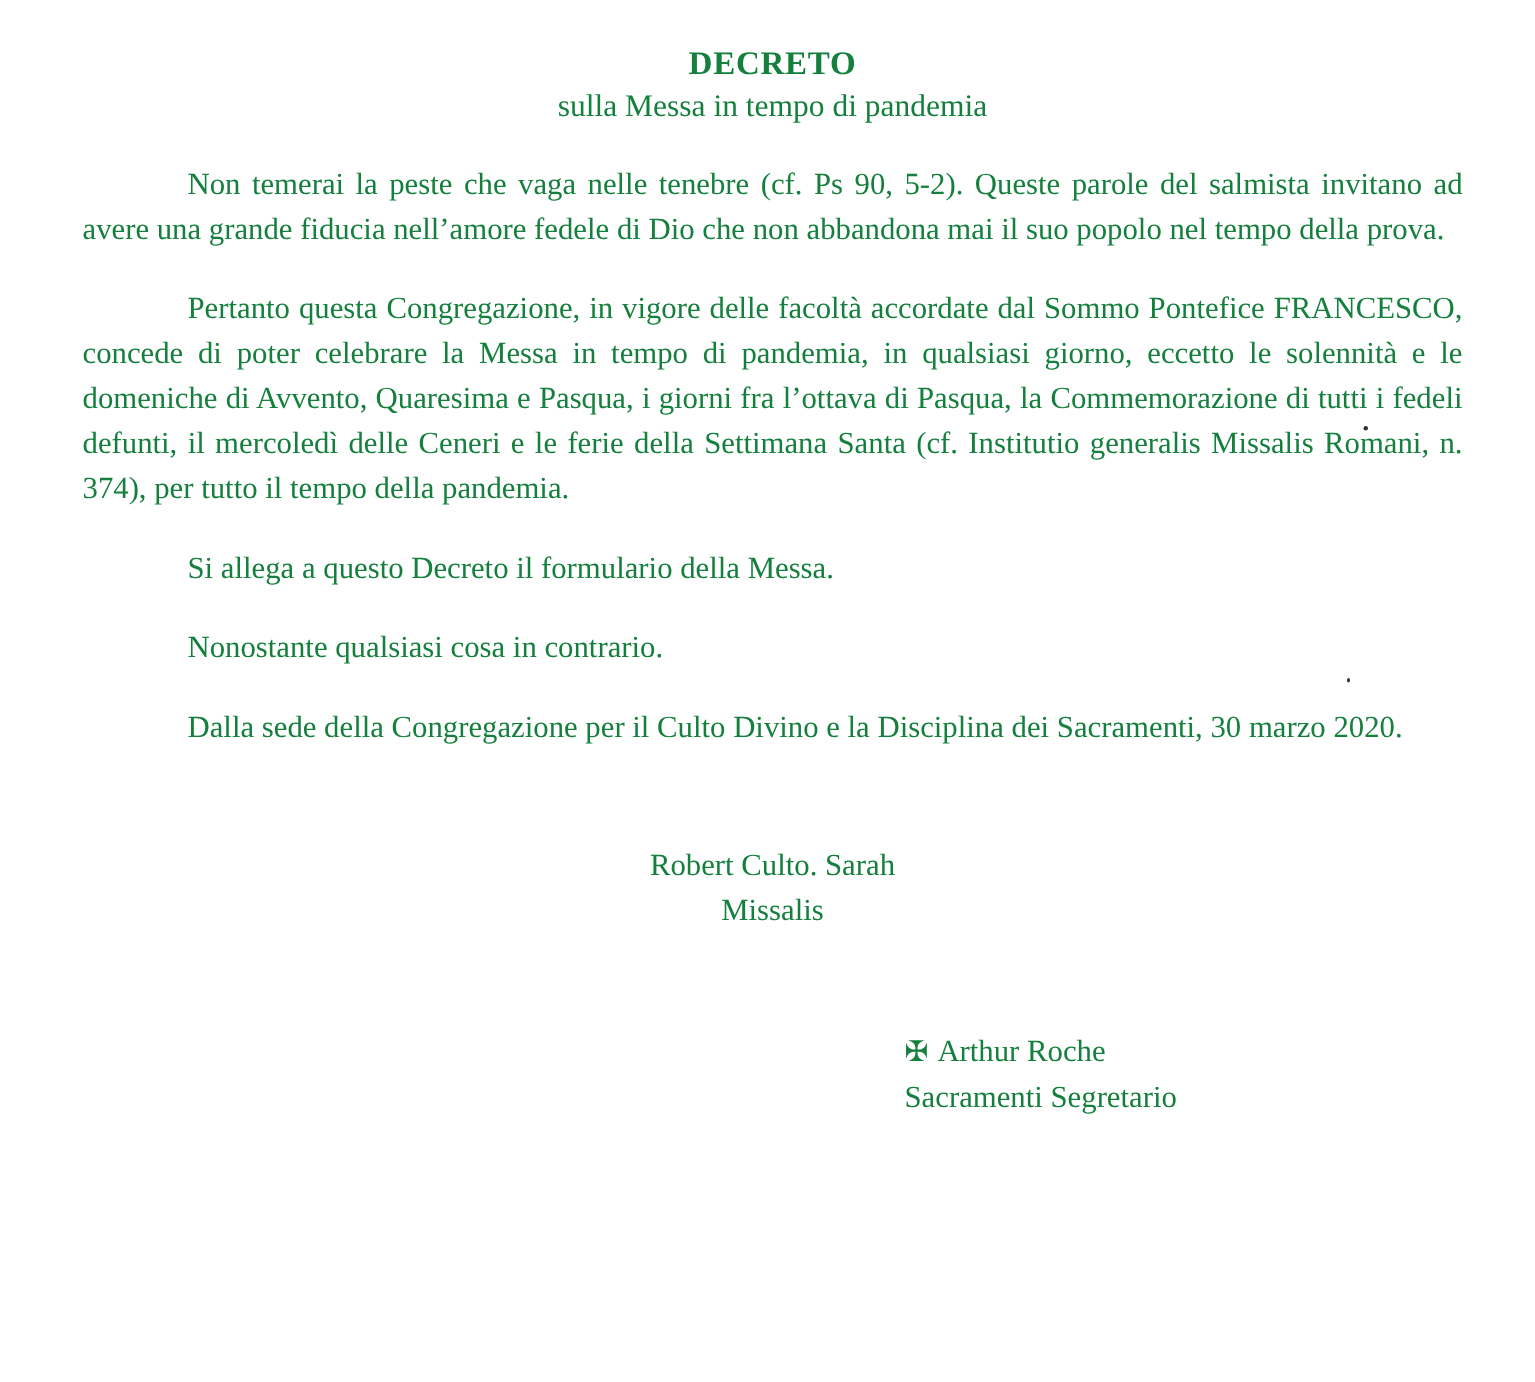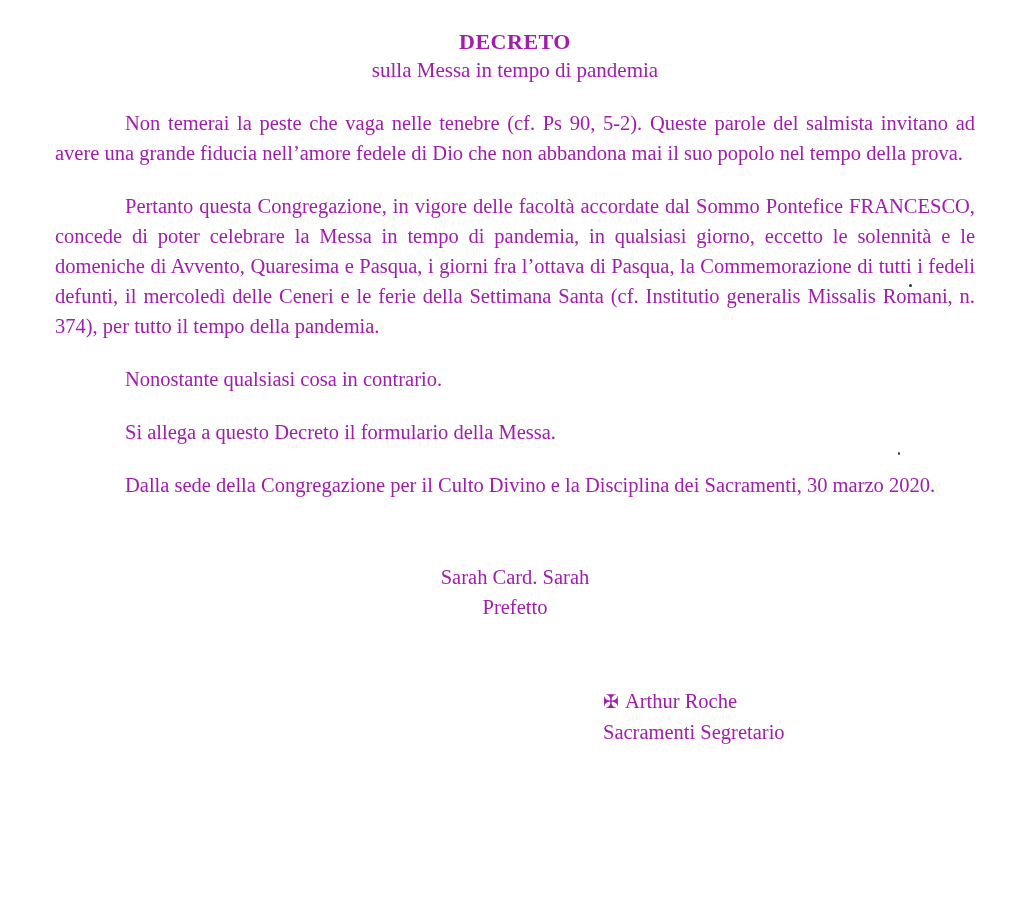--- a/index.html
+++ b/index.html
@@ -12,7 +12,7 @@
     width: 1023px;
     height: 921px;
     background: #ffffff;
-    color: #a21caf;
+    color: #15803d;
     font-family: "Liberation Serif", "DejaVu Serif", serif;
     font-size: 20.5px;
     line-height: 30px;

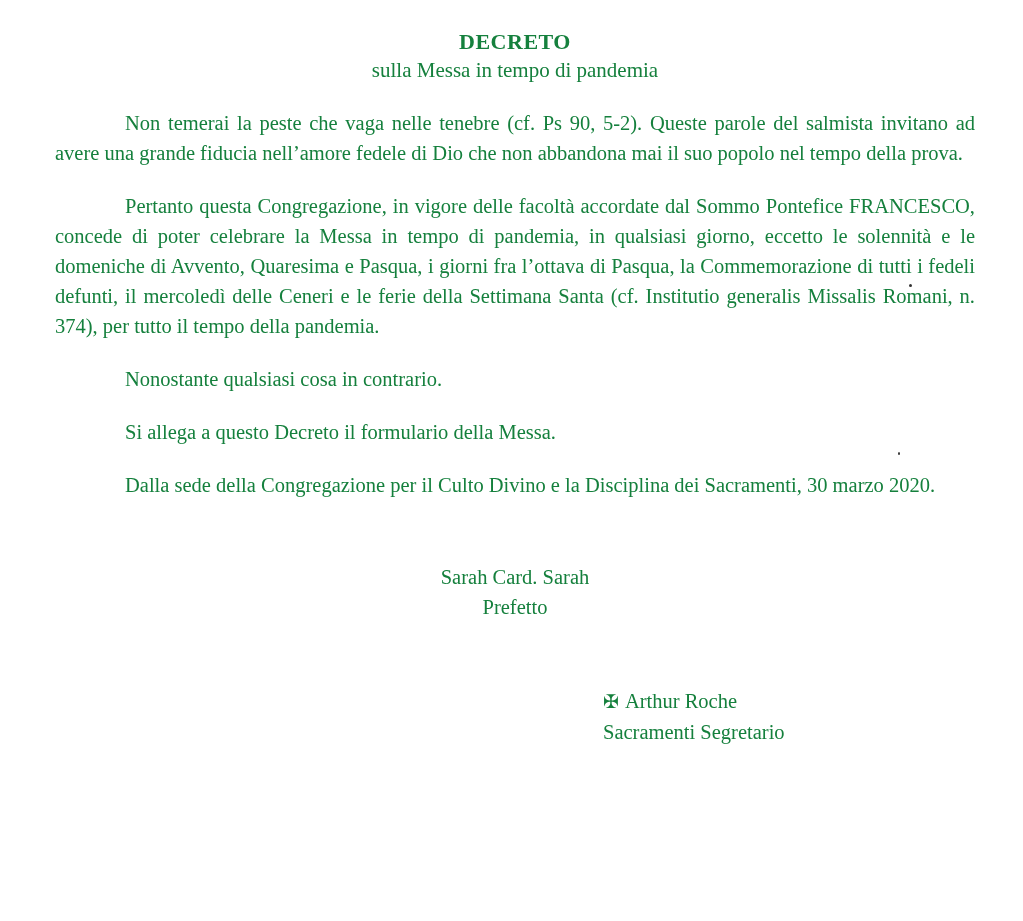--- a/index.html
+++ b/index.html
@@ -79,8 +79,8 @@
   <div class="body-text" id="paragraphs">
       <p class="para"><span class="italic">Non temerai la peste che vaga nelle tenebre</span><span> (cf. Ps 90, 5-2). Queste parole del salmista invitano ad avere una grande fiducia nell’amore fedele di Dio che non abbandona mai il suo popolo nel tempo della prova.</span></p>
       <p class="para"><span>Pertanto questa Congregazione, in vigore delle facoltà accordate dal Sommo Pontefice FRANCESCO, concede di poter celebrare la Messa in tempo di pandemia, in qualsiasi giorno, eccetto le solennità e le domeniche di Avvento, Quaresima e Pasqua, i giorni fra l’ottava di Pasqua, la Commemorazione di tutti i fedeli defunti, il mercoledì delle Ceneri e le ferie della Settimana Santa (cf. </span><span class="italic">Institutio generalis Missalis Romani</span><span>, n. 374), per tutto il tempo della pandemia.</span></p>
+      <p class="para"><span>Si allega a questo Decreto il formulario della Messa.</span></p>
       <p class="para"><span>Nonostante qualsiasi cosa in contrario.</span></p>
-      <p class="para"><span>Si allega a questo Decreto il formulario della Messa.</span></p>
       <p class="para"><span>Dalla sede della Congregazione per il Culto Divino e la Disciplina dei Sacramenti, 30 marzo 2020.</span></p>
     </div>
 

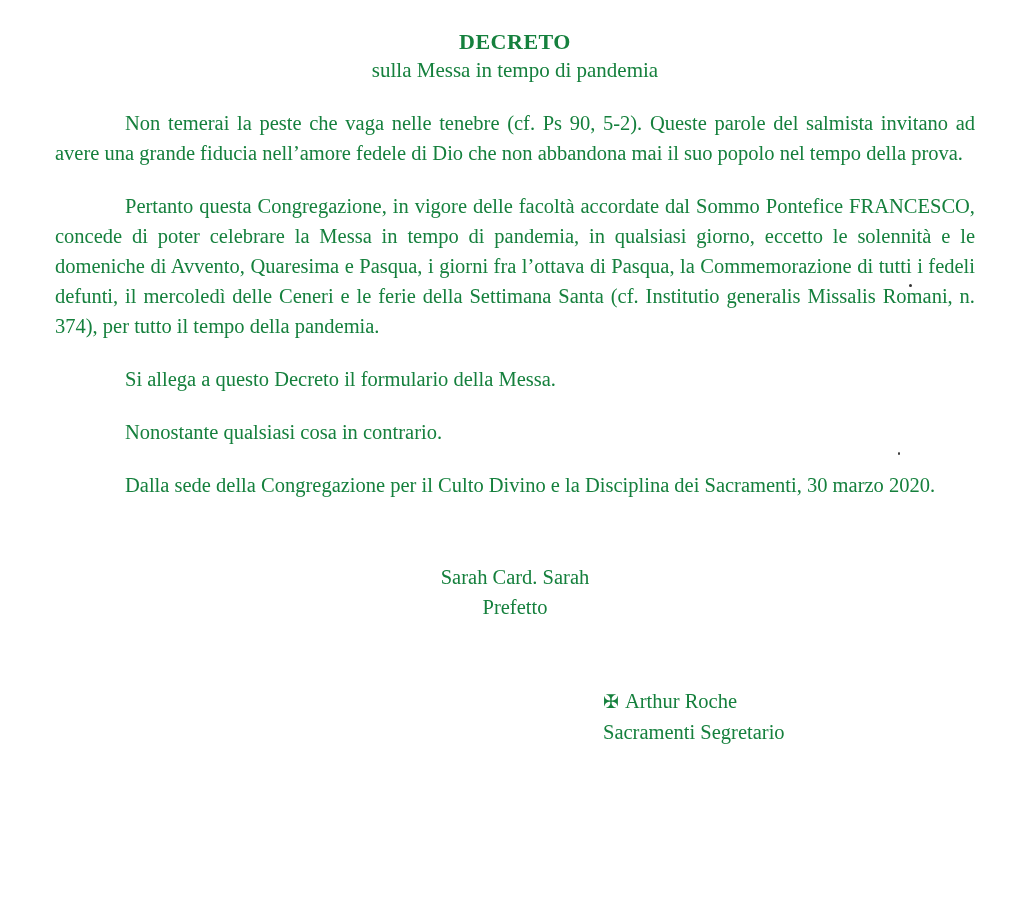--- a/index.html
+++ b/index.html
@@ -85,7 +85,7 @@
     </div>
 
   <div class="sig-center">
-    <div>Sarah Card. Sarah</div>
+    <div>Robert Culto. Sarah</div>
     <div class="italic">Prefetto</div>
   </div>
 

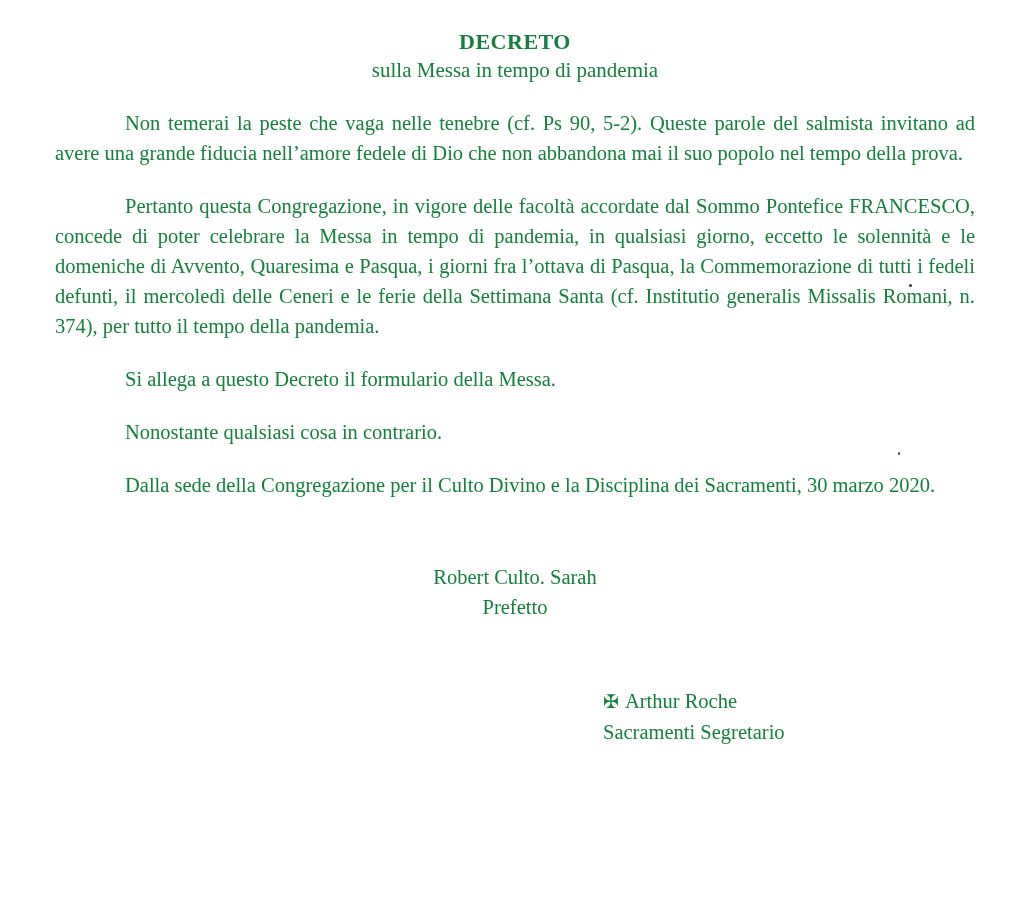--- a/index.html
+++ b/index.html
@@ -86,7 +86,7 @@
 
   <div class="sig-center">
     <div>Robert Culto. Sarah</div>
-    <div class="italic">Prefetto</div>
+    <div class="italic">Missalis</div>
   </div>
 
   <div class="sig-right">

